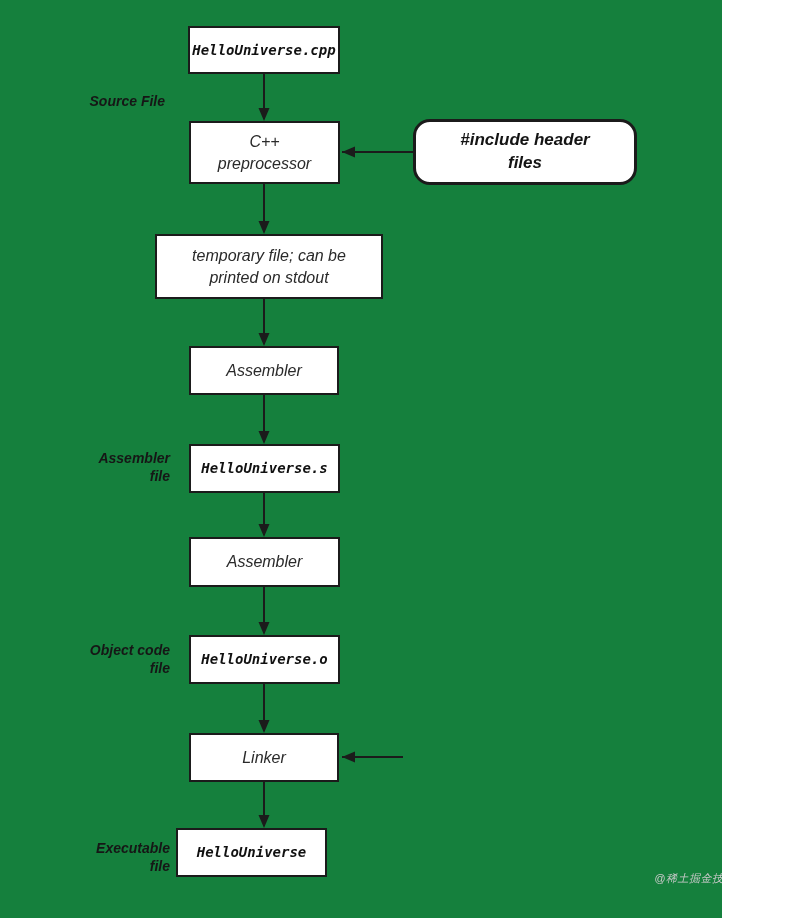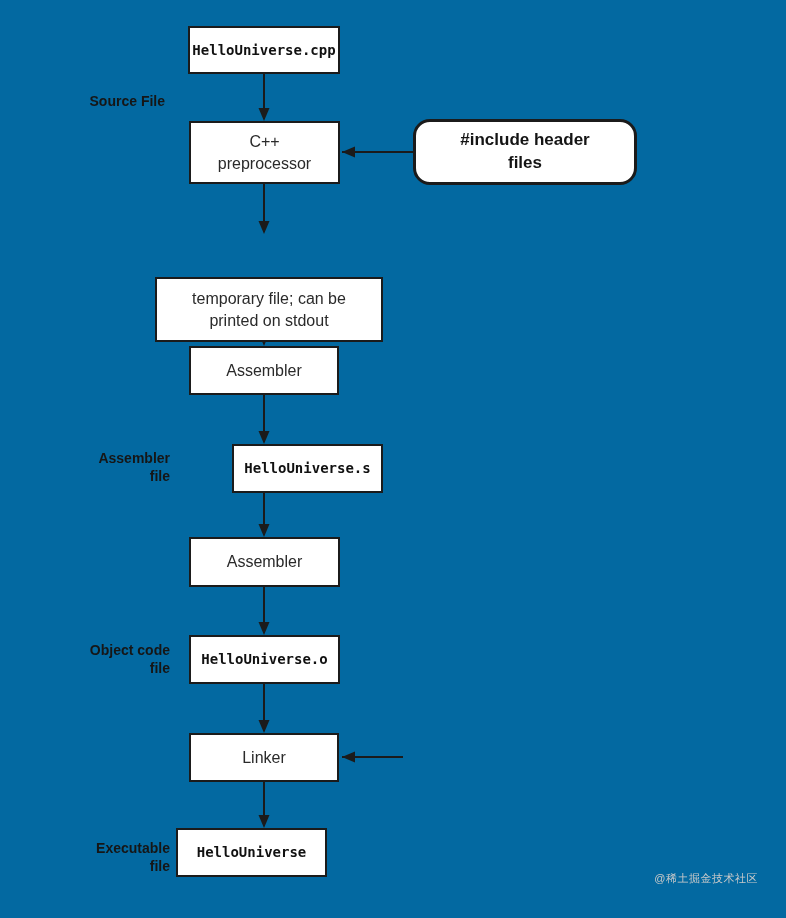--- a/index.html
+++ b/index.html
@@ -6,12 +6,13 @@
   html, body { background: #ffffff; }
   .canvas {
     position: relative;
-    width: 786px;
+    width: 722px;
     height: 918px;
-    background: #0369a1;
+    background: #15803d;
     font-family: "Liberation Sans", sans-serif;
     color: #1c1c1c;
     overflow: hidden;
+    font-style: italic;
   }
   .arrow-layer {
     position: absolute;

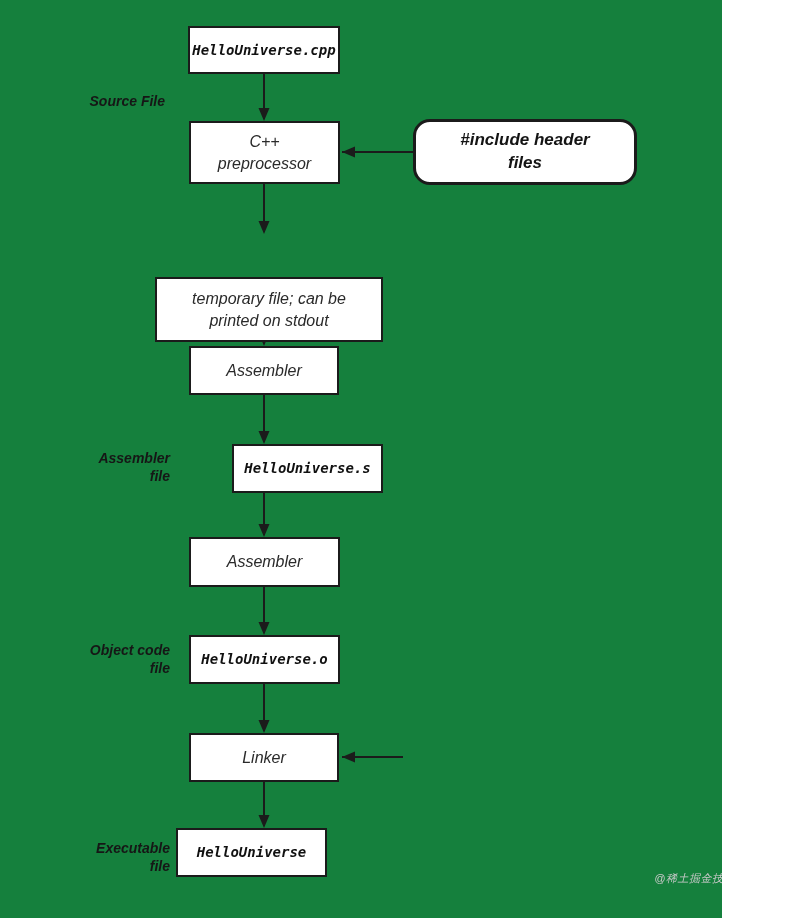--- a/index.html
+++ b/index.html
@@ -69,7 +69,7 @@
   #n-cpp        { left: 188px; top:  26px; width: 152px; height: 48px; }
   #n-preproc    { left: 189px; top: 121px; width: 151px; height: 63px; }
   #n-include    { left: 413px; top: 119px; width: 224px; height: 66px; border-radius: 17px; }
-  #n-temp       { left: 155px; top: 234px; width: 228px; height: 65px; margin-top: 43px; }
+  #n-temp       { left: 155px; top: 234px; width: 228px; height: 65px; }
   #n-compiler   { left: 189px; top: 346px; width: 150px; height: 49px; }
   #n-sfile      { left: 189px; top: 444px; width: 151px; height: 49px; margin-left: 43px; }
   #n-assembler  { left: 189px; top: 537px; width: 151px; height: 50px; }

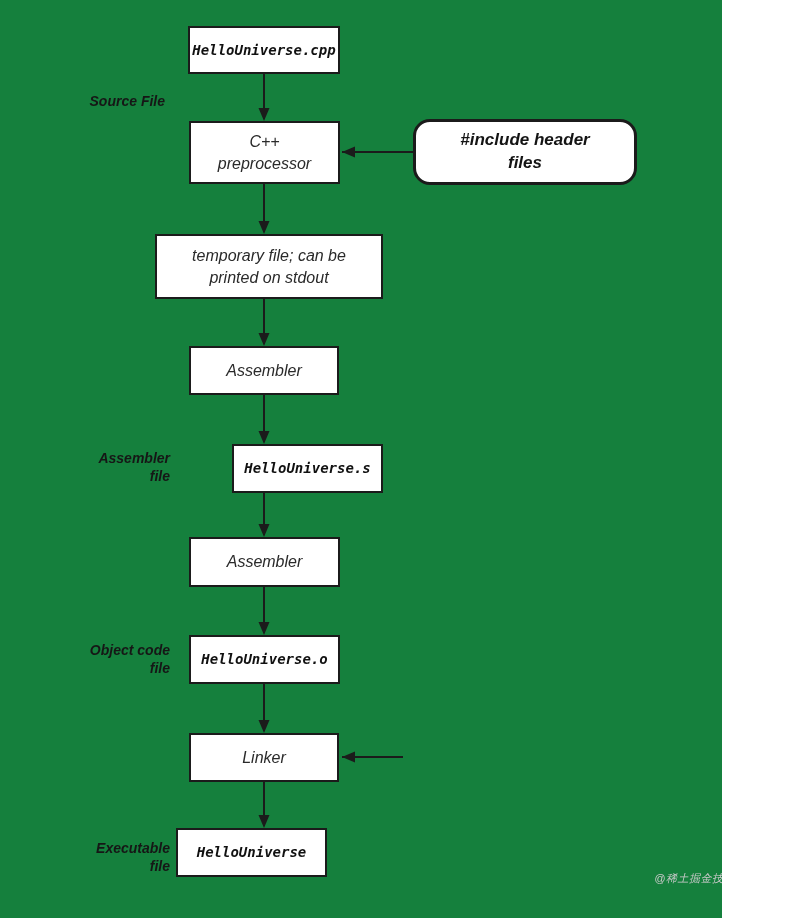--- a/index.html
+++ b/index.html
@@ -71,7 +71,7 @@
   #n-include    { left: 413px; top: 119px; width: 224px; height: 66px; border-radius: 17px; }
   #n-temp       { left: 155px; top: 234px; width: 228px; height: 65px; }
   #n-compiler   { left: 189px; top: 346px; width: 150px; height: 49px; }
-  #n-sfile      { left: 189px; top: 444px; width: 151px; height: 49px; margin-left: 43px; }
+  #n-sfile      { left: 189px; top: 444px; width: 151px; height: 49px; }
   #n-assembler  { left: 189px; top: 537px; width: 151px; height: 50px; }
   #n-ofile      { left: 189px; top: 635px; width: 151px; height: 49px; }
   #n-linker     { left: 189px; top: 733px; width: 150px; height: 49px; }

